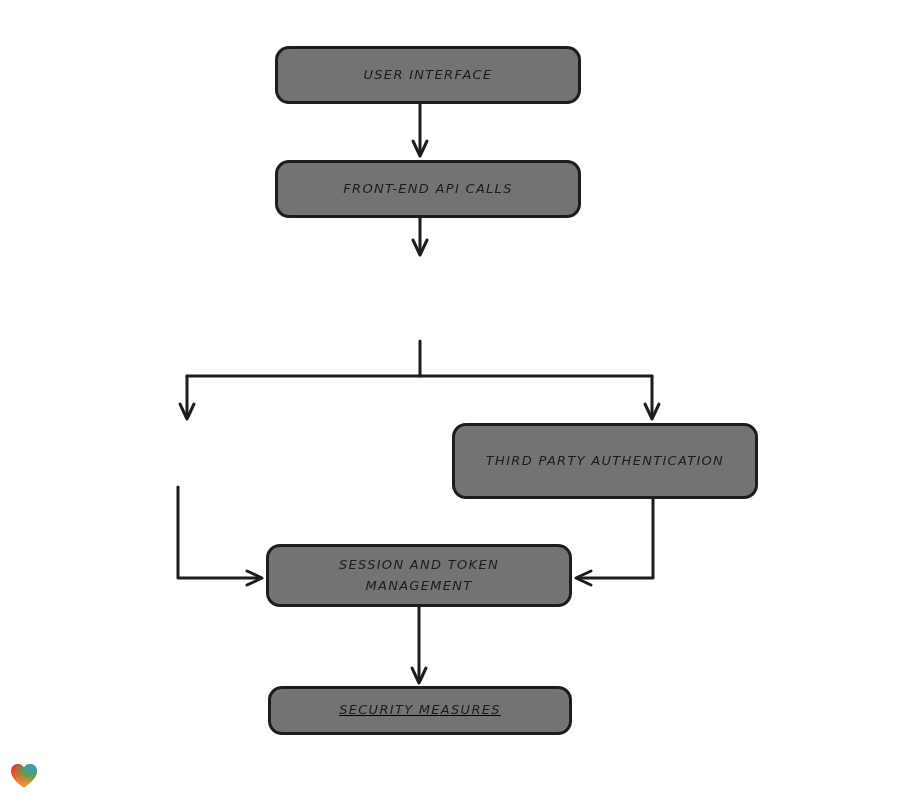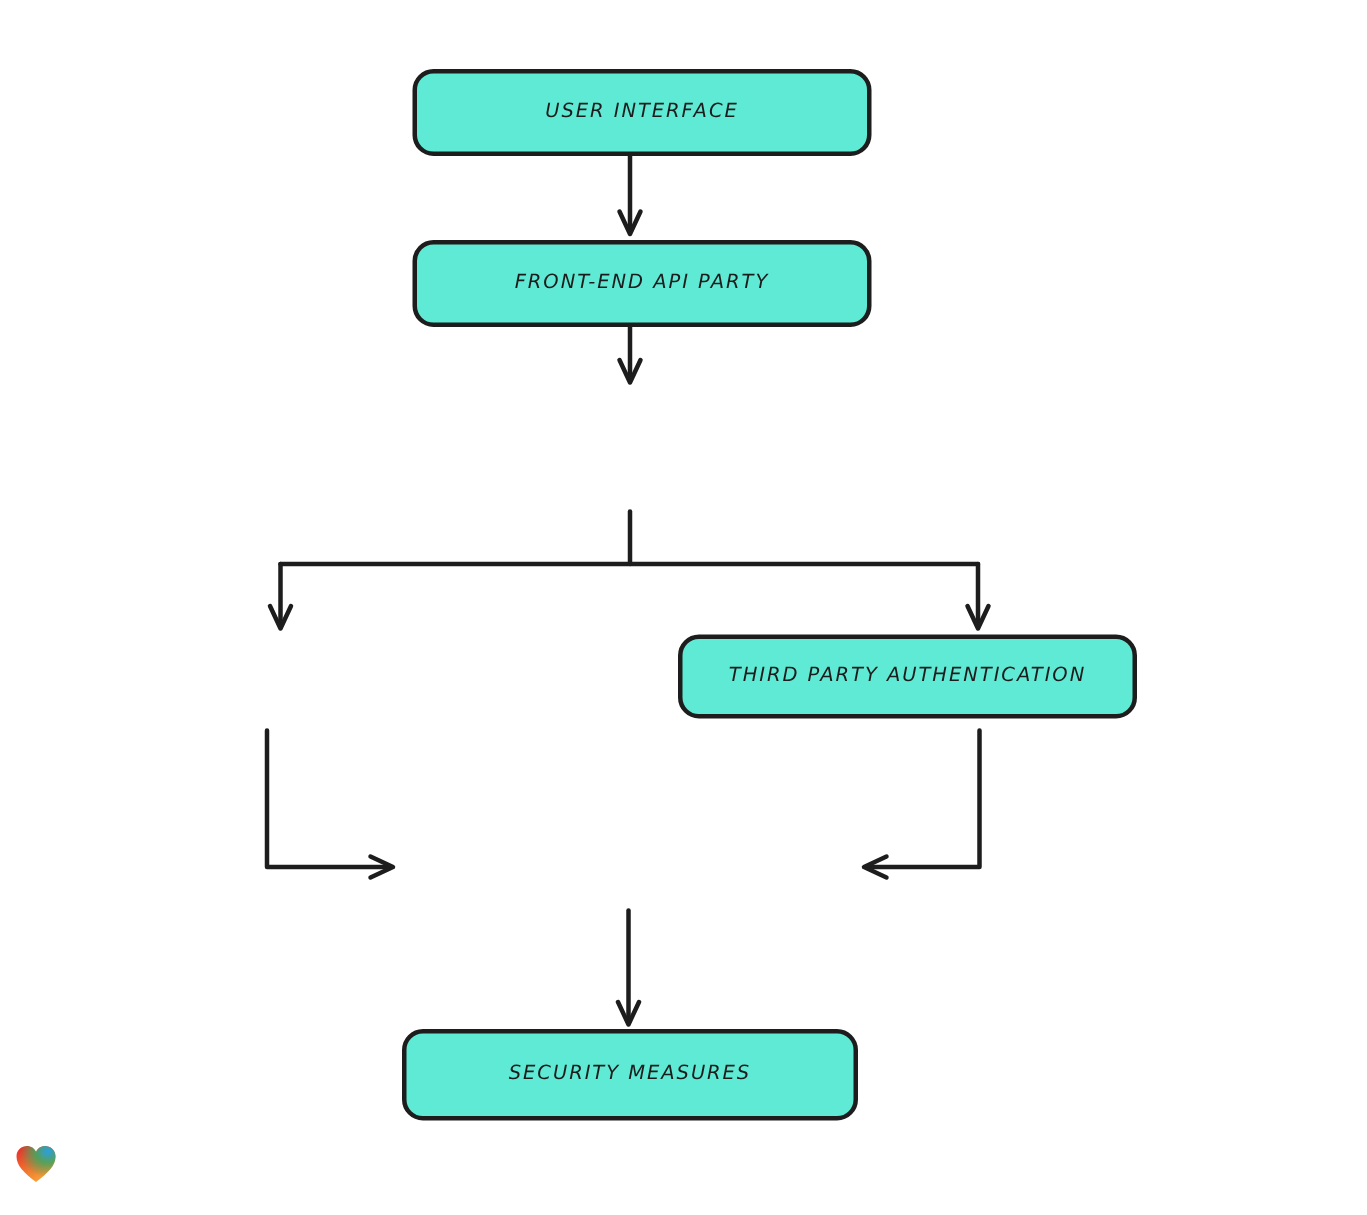--- a/index.html
+++ b/index.html
@@ -28,7 +28,7 @@
     box-sizing: border-box;
     border: 3px solid #1d1d1d;
     border-radius: 14px;
-    background: #5eead4;
+    background: #737373;
     display: flex;
     align-items: center;
     justify-content: center;

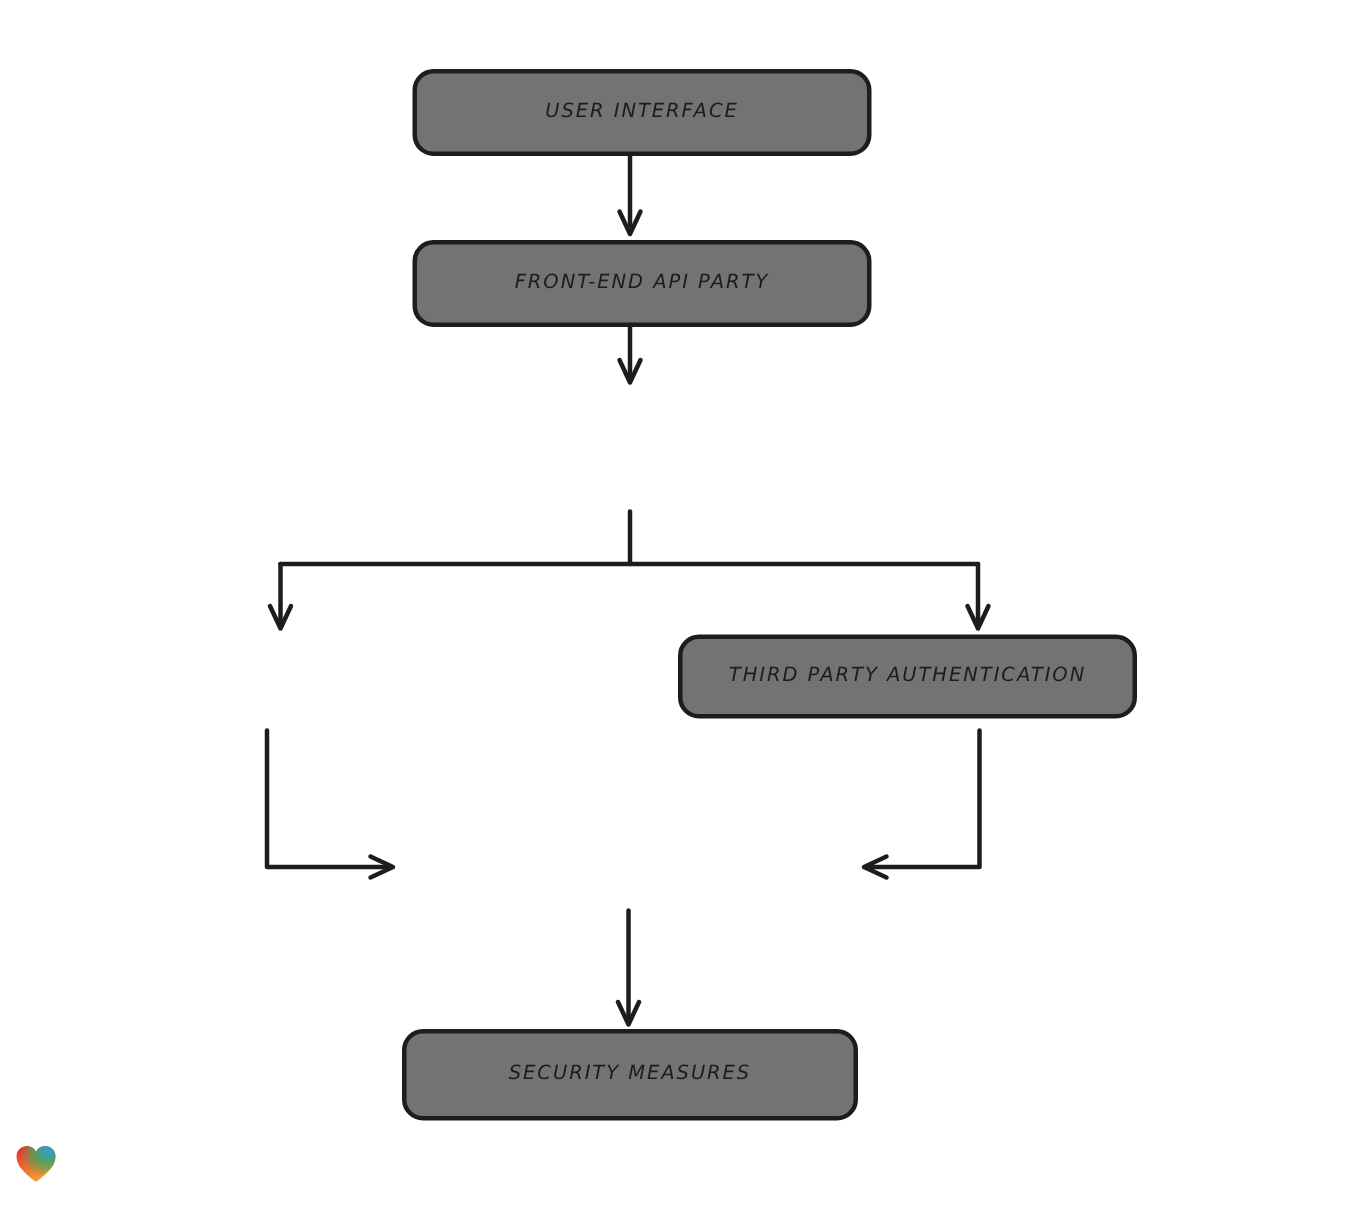--- a/index.html
+++ b/index.html
@@ -105,7 +105,7 @@
   </div>
 
   <div class="node" id="node-front-end-api-calls">
-    <span class="label">FRONT-END API PARTY</span>
+    <span class="label">FRONT-END API CALLS</span>
   </div>
 
 

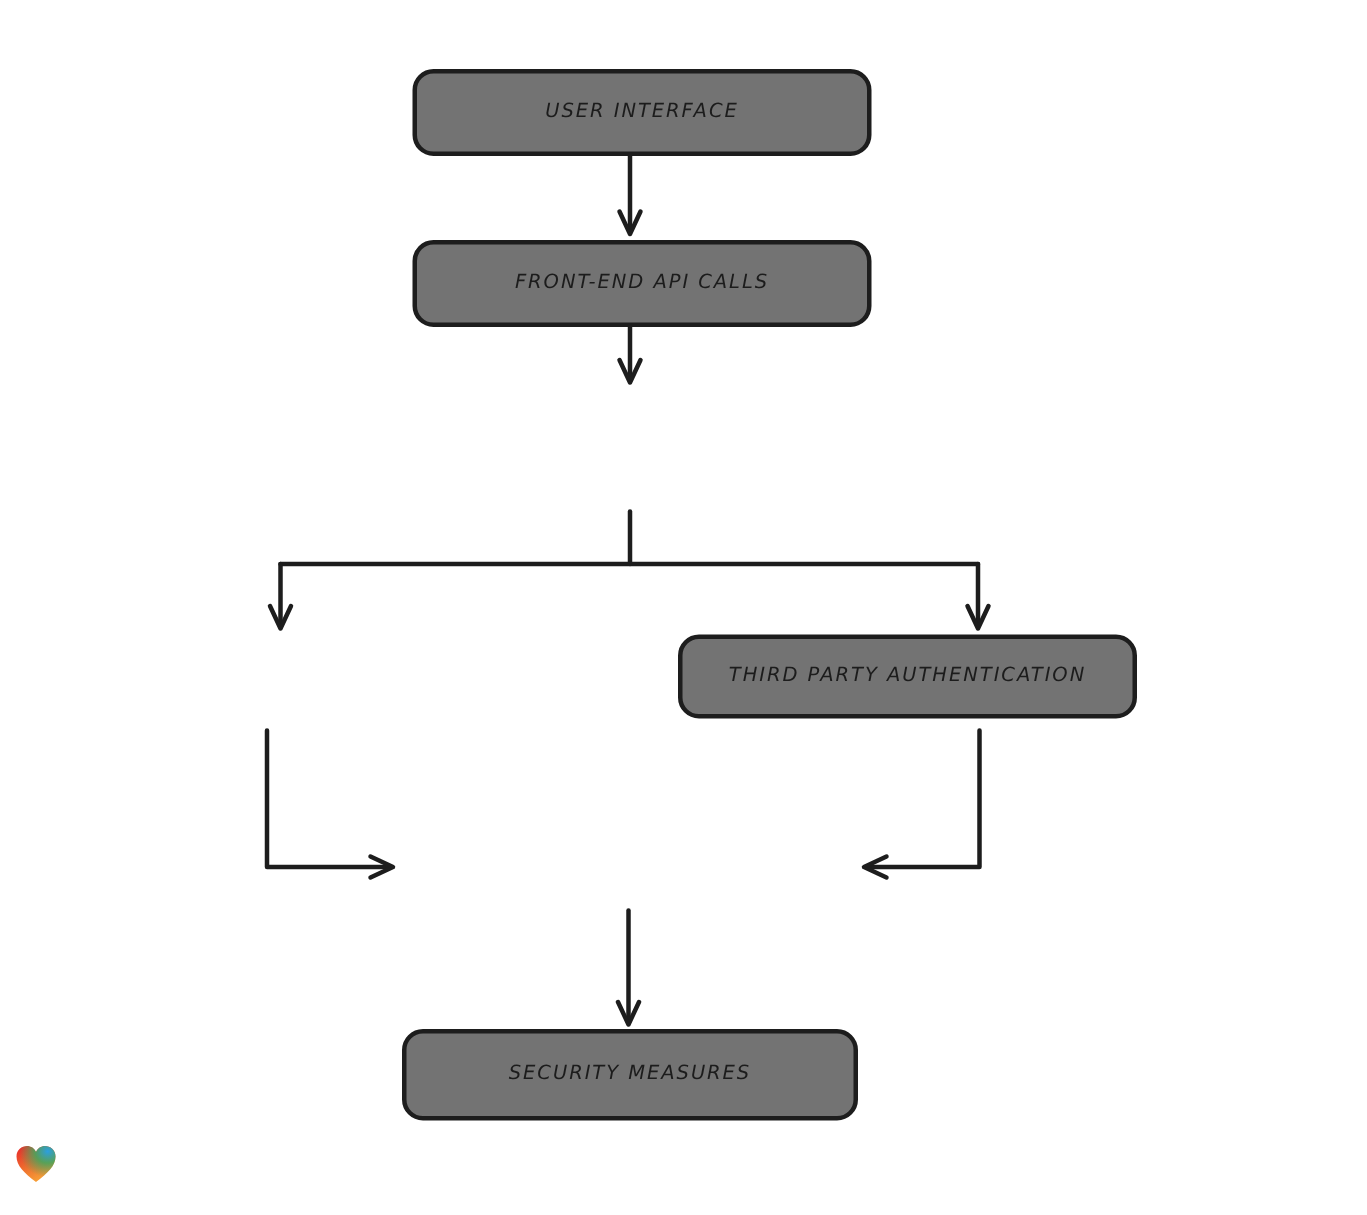--- a/index.html
+++ b/index.html
@@ -47,7 +47,7 @@
   #node-front-end-api-calls   { left: 275px; top: 160px; width: 306px; height: 58px; }
   #node-back-end-auth-service { left: 275px; top: 257px; width: 306px; height: 84px; }
   #node-database-layer        { left:  65px; top: 423px; width: 305px; height: 64px; }
-  #node-third-party-auth      { left: 452px; top: 423px; width: 306px; height: 56px; }
+  #node-third-party-auth      { left: 452px; top: 423px; width: 306px; height: 76px; }
   #node-session-token-mgmt    { left: 266px; top: 544px; width: 306px; height: 63px; }
   #node-security-measures     { left: 268px; top: 686px; width: 304px; height: 61px; }
   #logo {

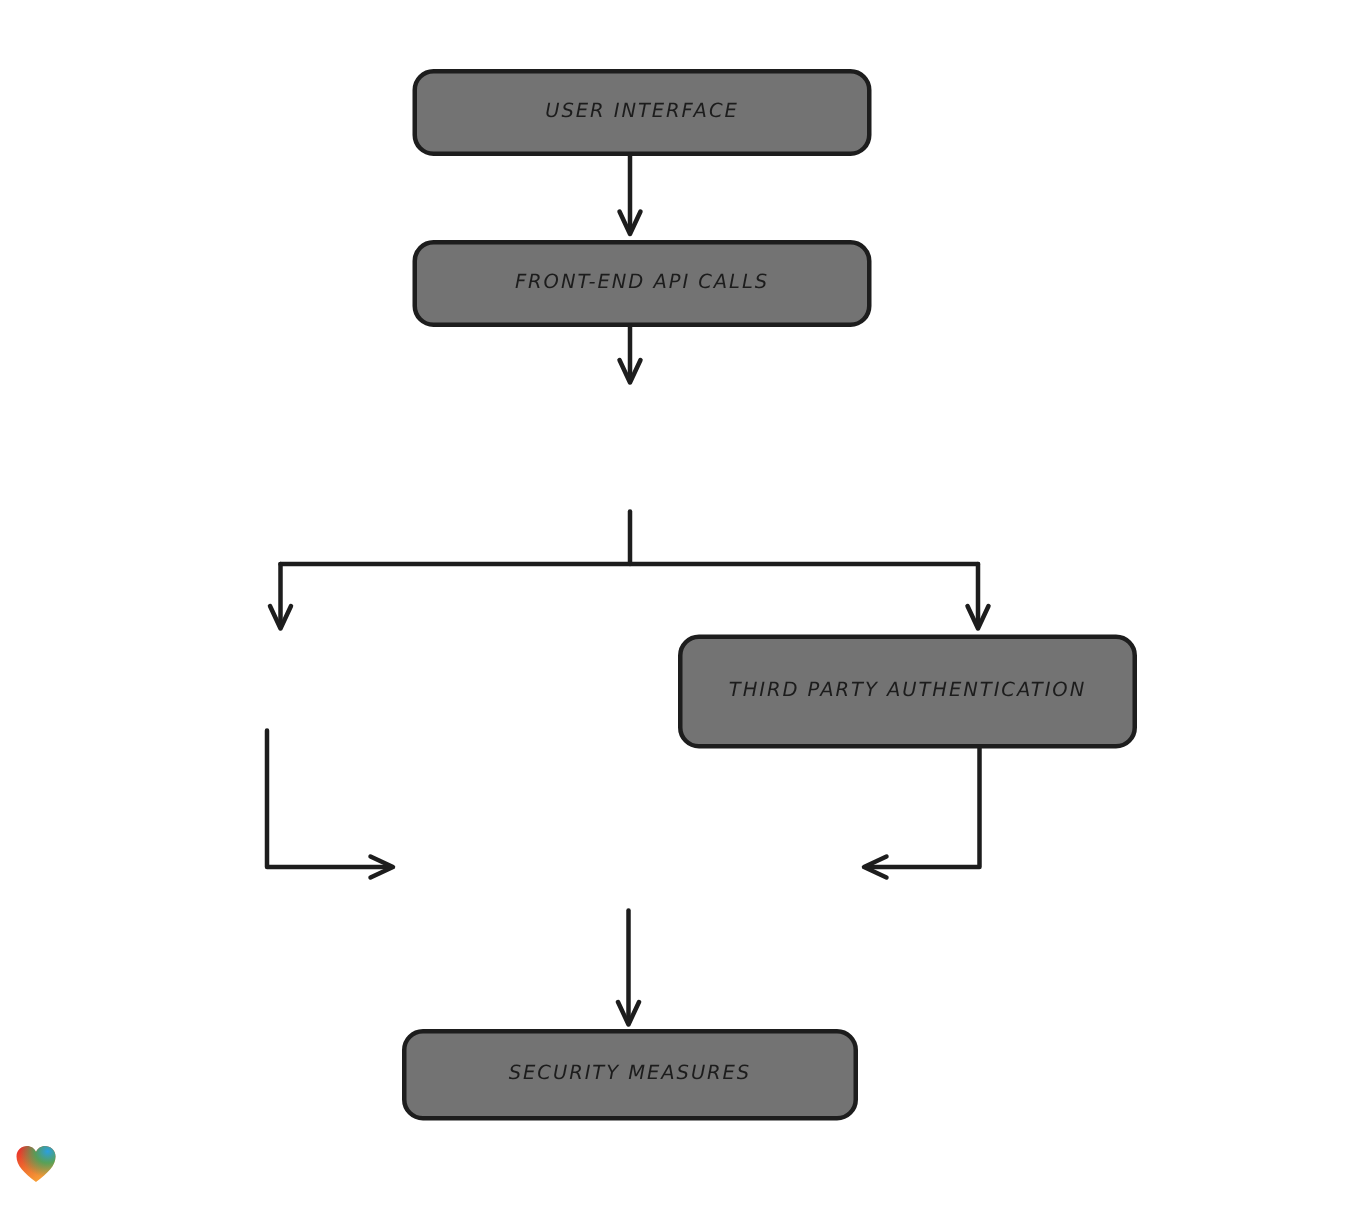--- a/index.html
+++ b/index.html
@@ -114,6 +114,10 @@
     <span class="label">THIRD PARTY AUTHENTICATION</span>
   </div>
 
+  <div class="node" id="node-session-token-mgmt">
+    <span class="label">SESSION AND TOKEN
+MANAGEMENT</span>
+  </div>
 
   <div class="node" id="node-security-measures">
     <span class="label">SECURITY MEASURES</span>

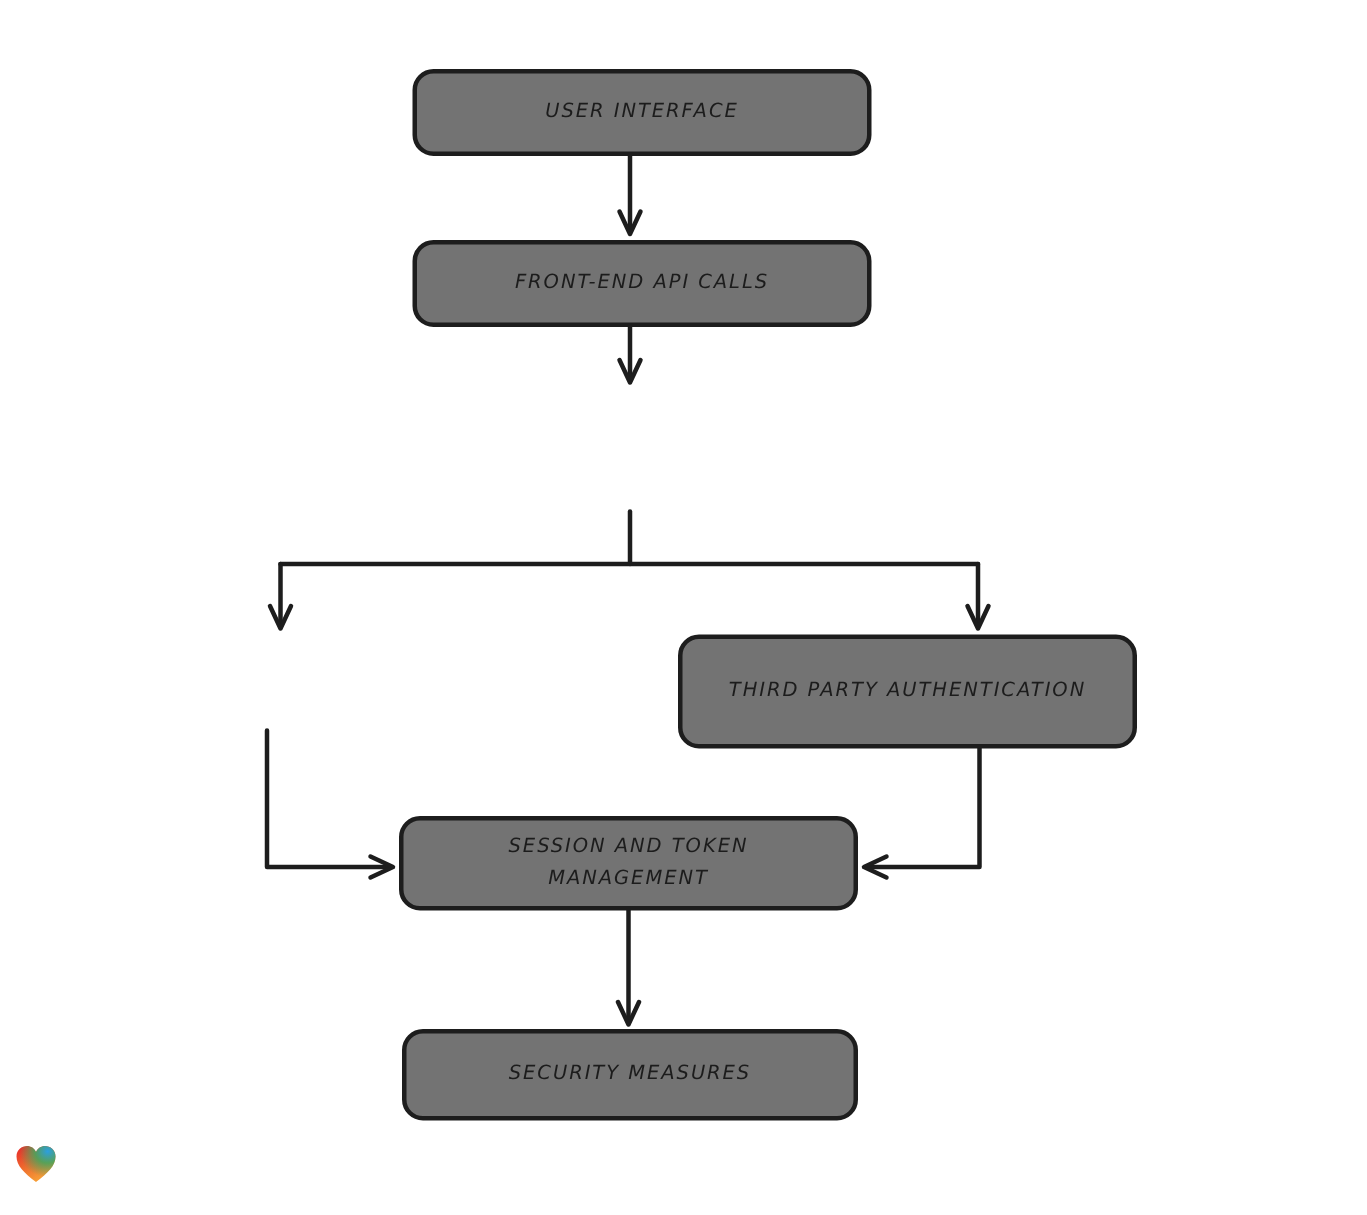--- a/index.html
+++ b/index.html
@@ -49,7 +49,7 @@
   #node-database-layer        { left:  65px; top: 423px; width: 305px; height: 64px; }
   #node-third-party-auth      { left: 452px; top: 423px; width: 306px; height: 76px; }
   #node-session-token-mgmt    { left: 266px; top: 544px; width: 306px; height: 63px; }
-  #node-security-measures     { left: 268px; top: 686px; width: 304px; height: 61px; }
+  #node-security-measures     { left: 268px; top: 686px; width: 304px; height: 49px; text-decoration: underline; }
   #logo {
     position: absolute;
     left: 8px;

